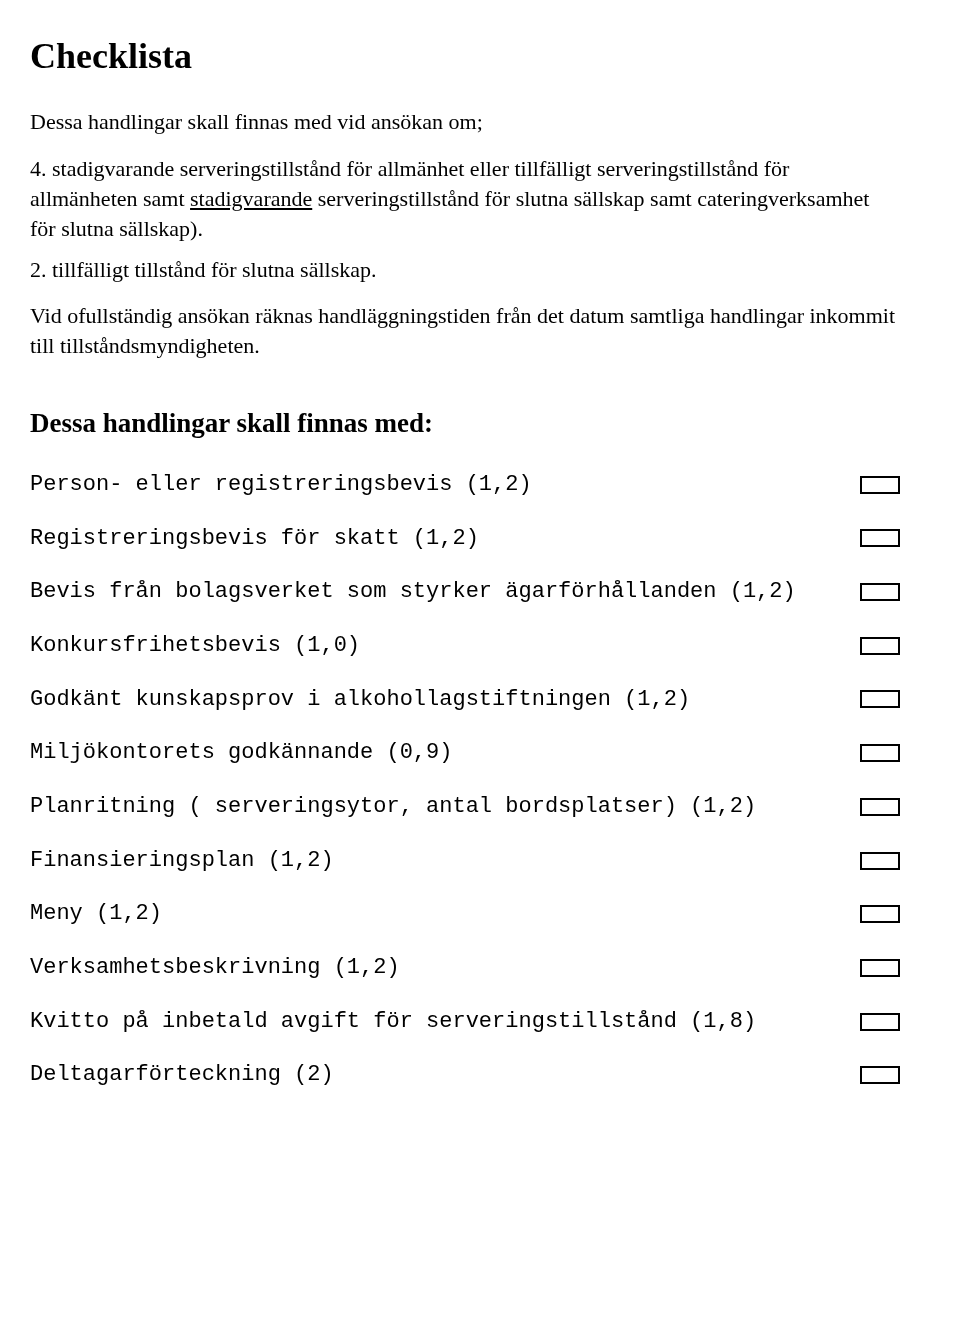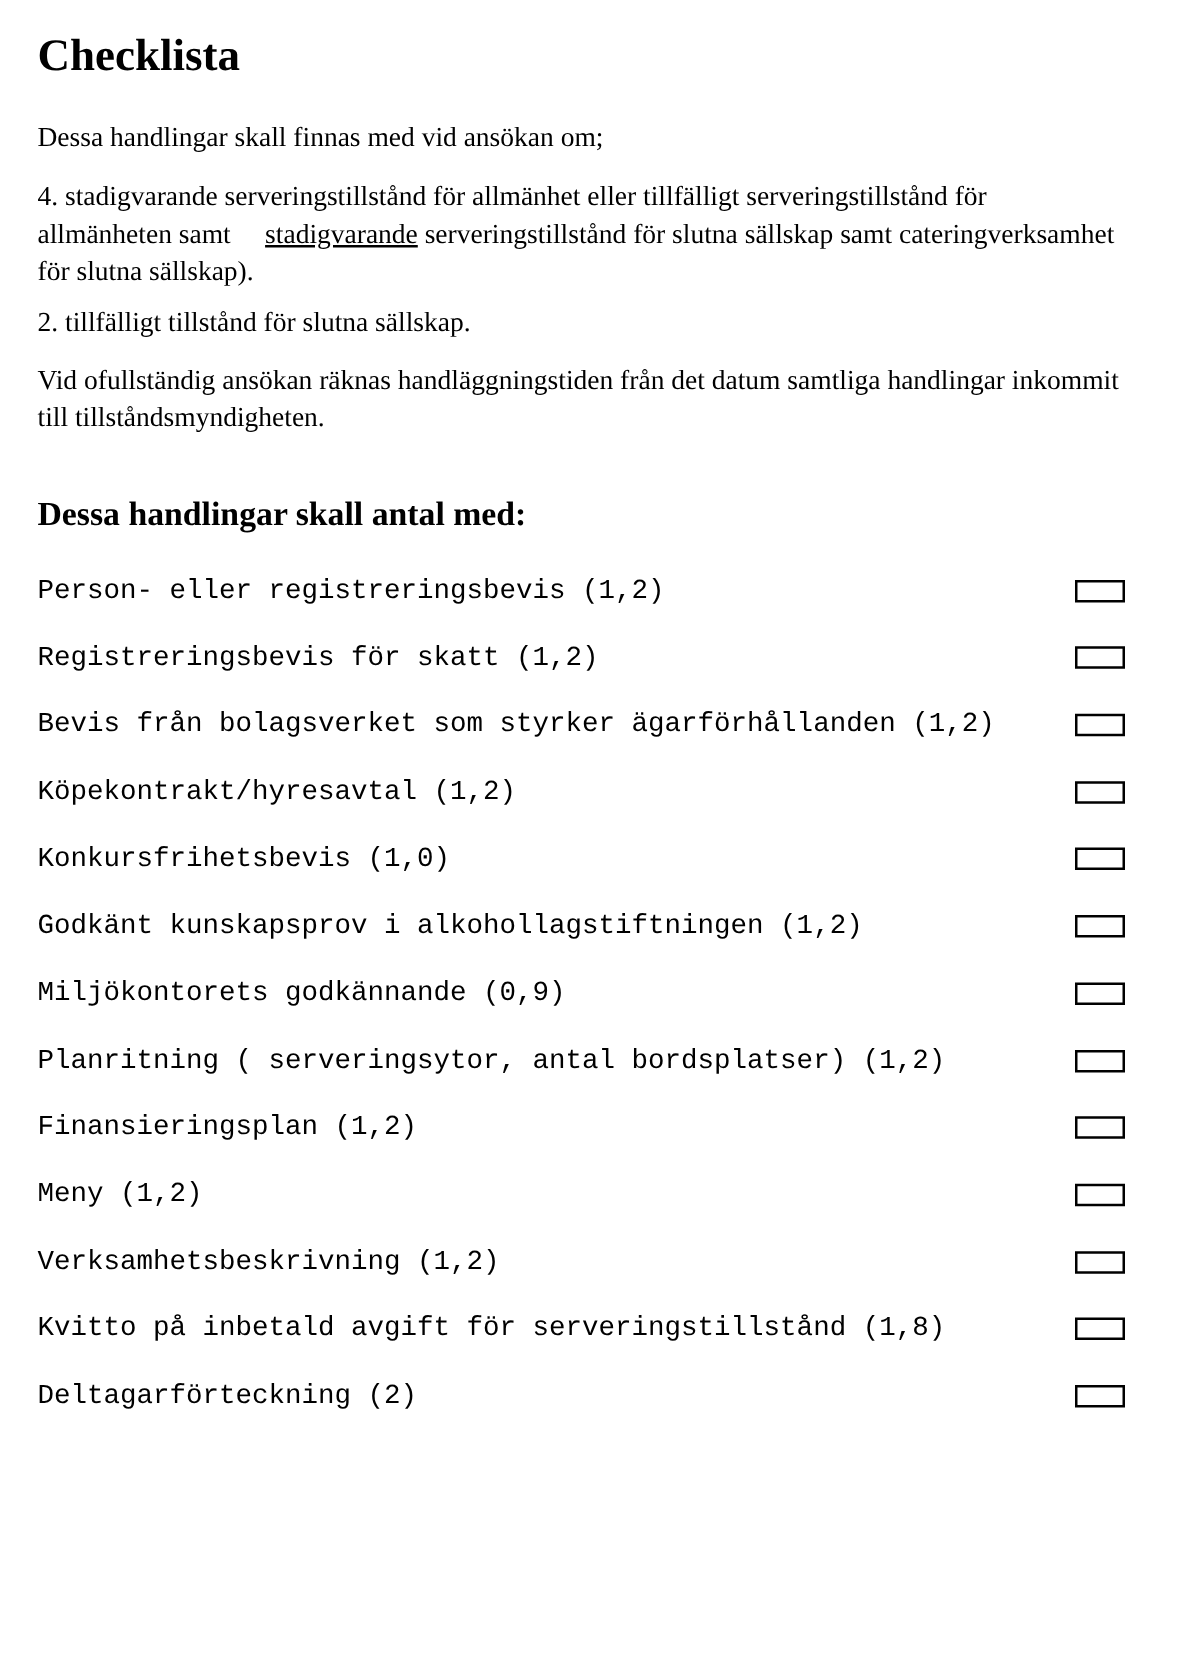--- a/index.html
+++ b/index.html
@@ -16,6 +16,7 @@
       font-size: 36px;
       font-weight: bold;
       margin-bottom: 26px;
+      margin-top: 12px;
     }
     .intro {
       margin-bottom: 18px;

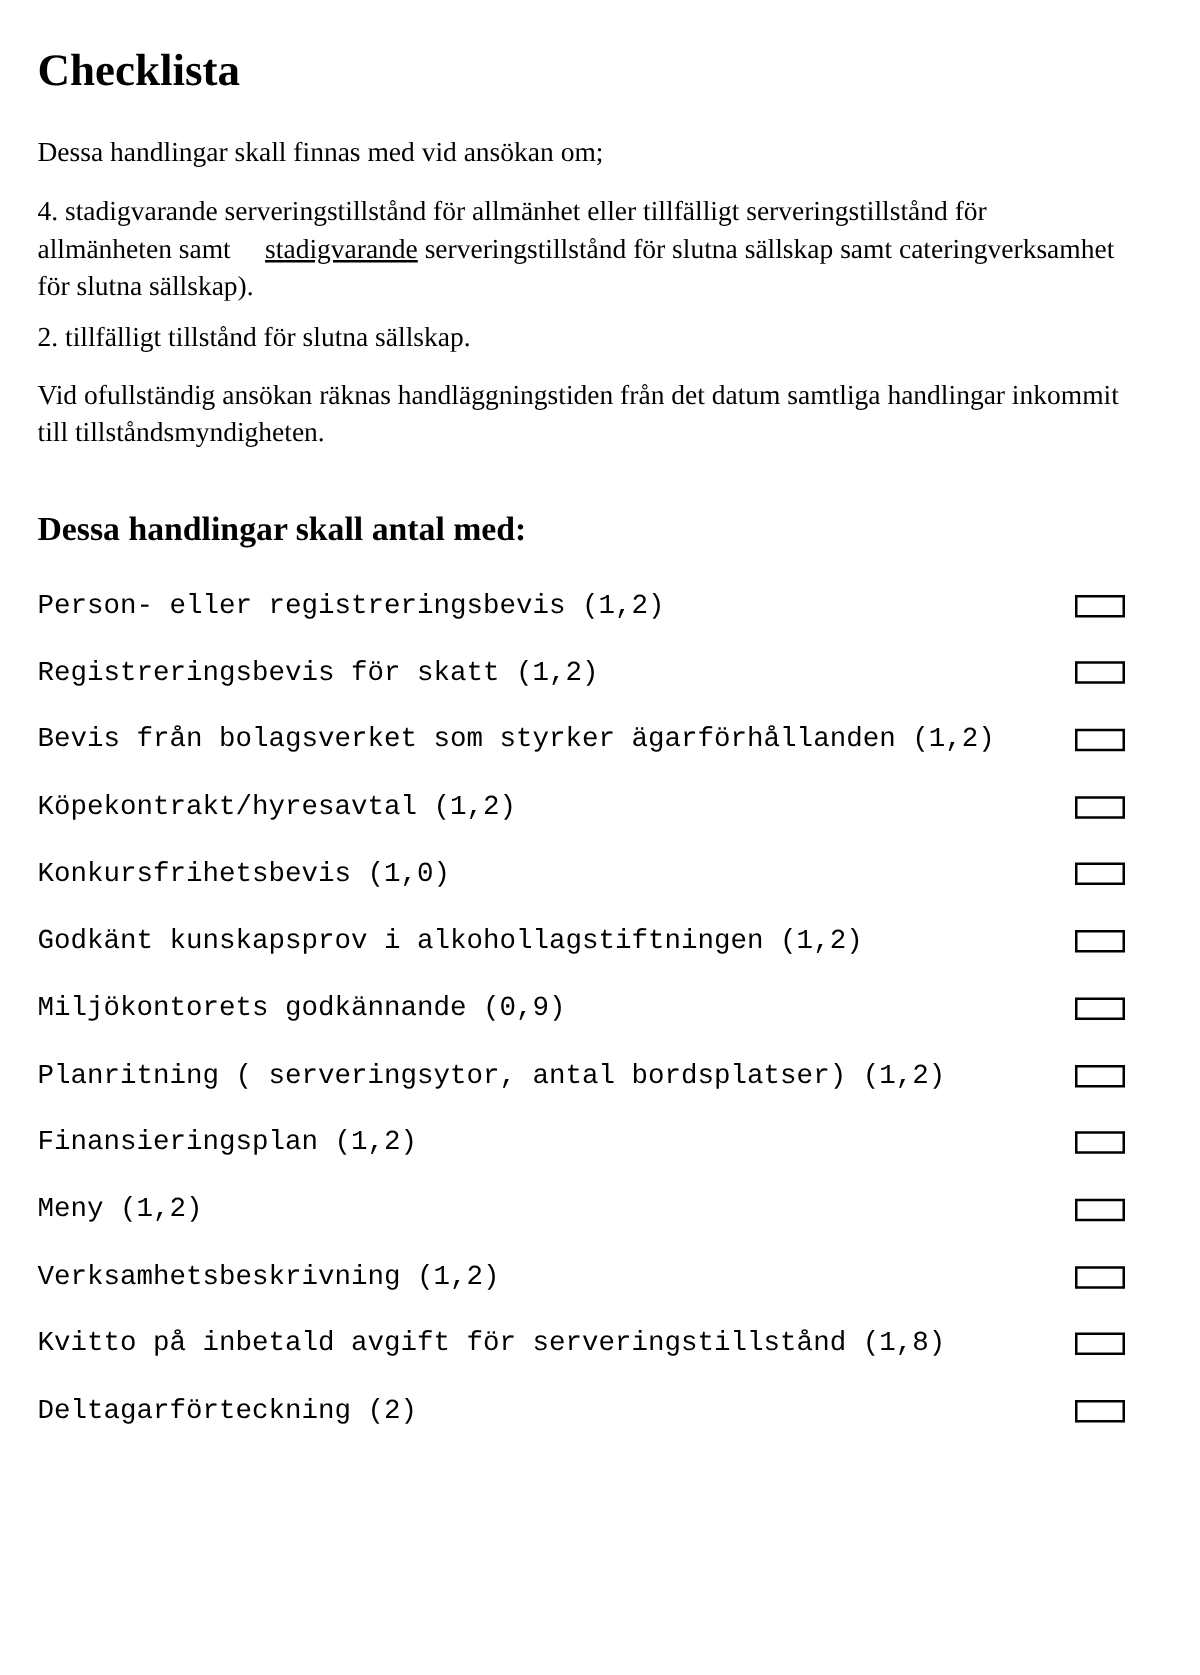--- a/index.html
+++ b/index.html
@@ -26,7 +26,6 @@
     }
     .underline {
       text-decoration: underline;
-      margin-left: 22px;
     }
     .note {
       margin-top: 16px;

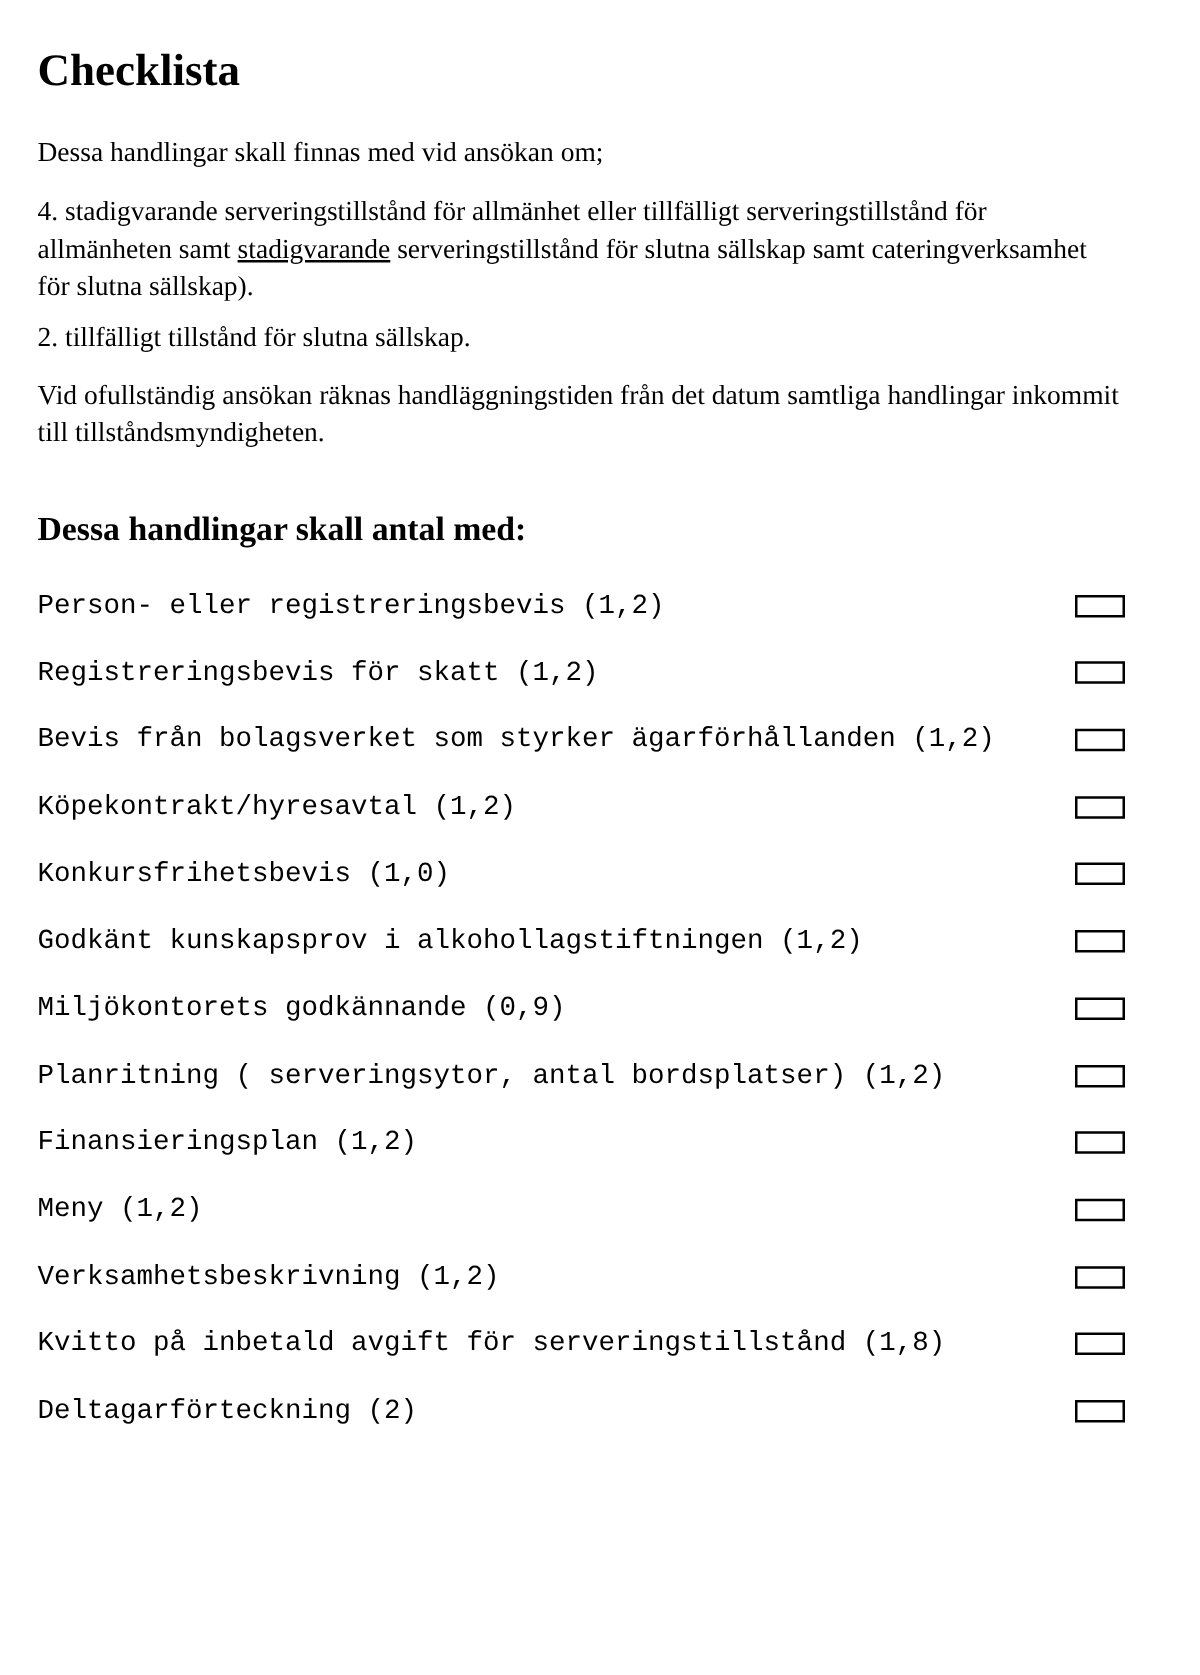--- a/index.html
+++ b/index.html
@@ -72,7 +72,7 @@
 
 <p class="note">Vid ofullständig ansökan räknas handläggningstiden från det datum samtliga handlingar inkommit till tillståndsmyndigheten.</p>
 
-<h2>Dessa handlingar skall antal med:</h2>
+<h2>Dessa handlingar skall finnas med:</h2>
 
 <div class="checklist">
   <div class="check-row">

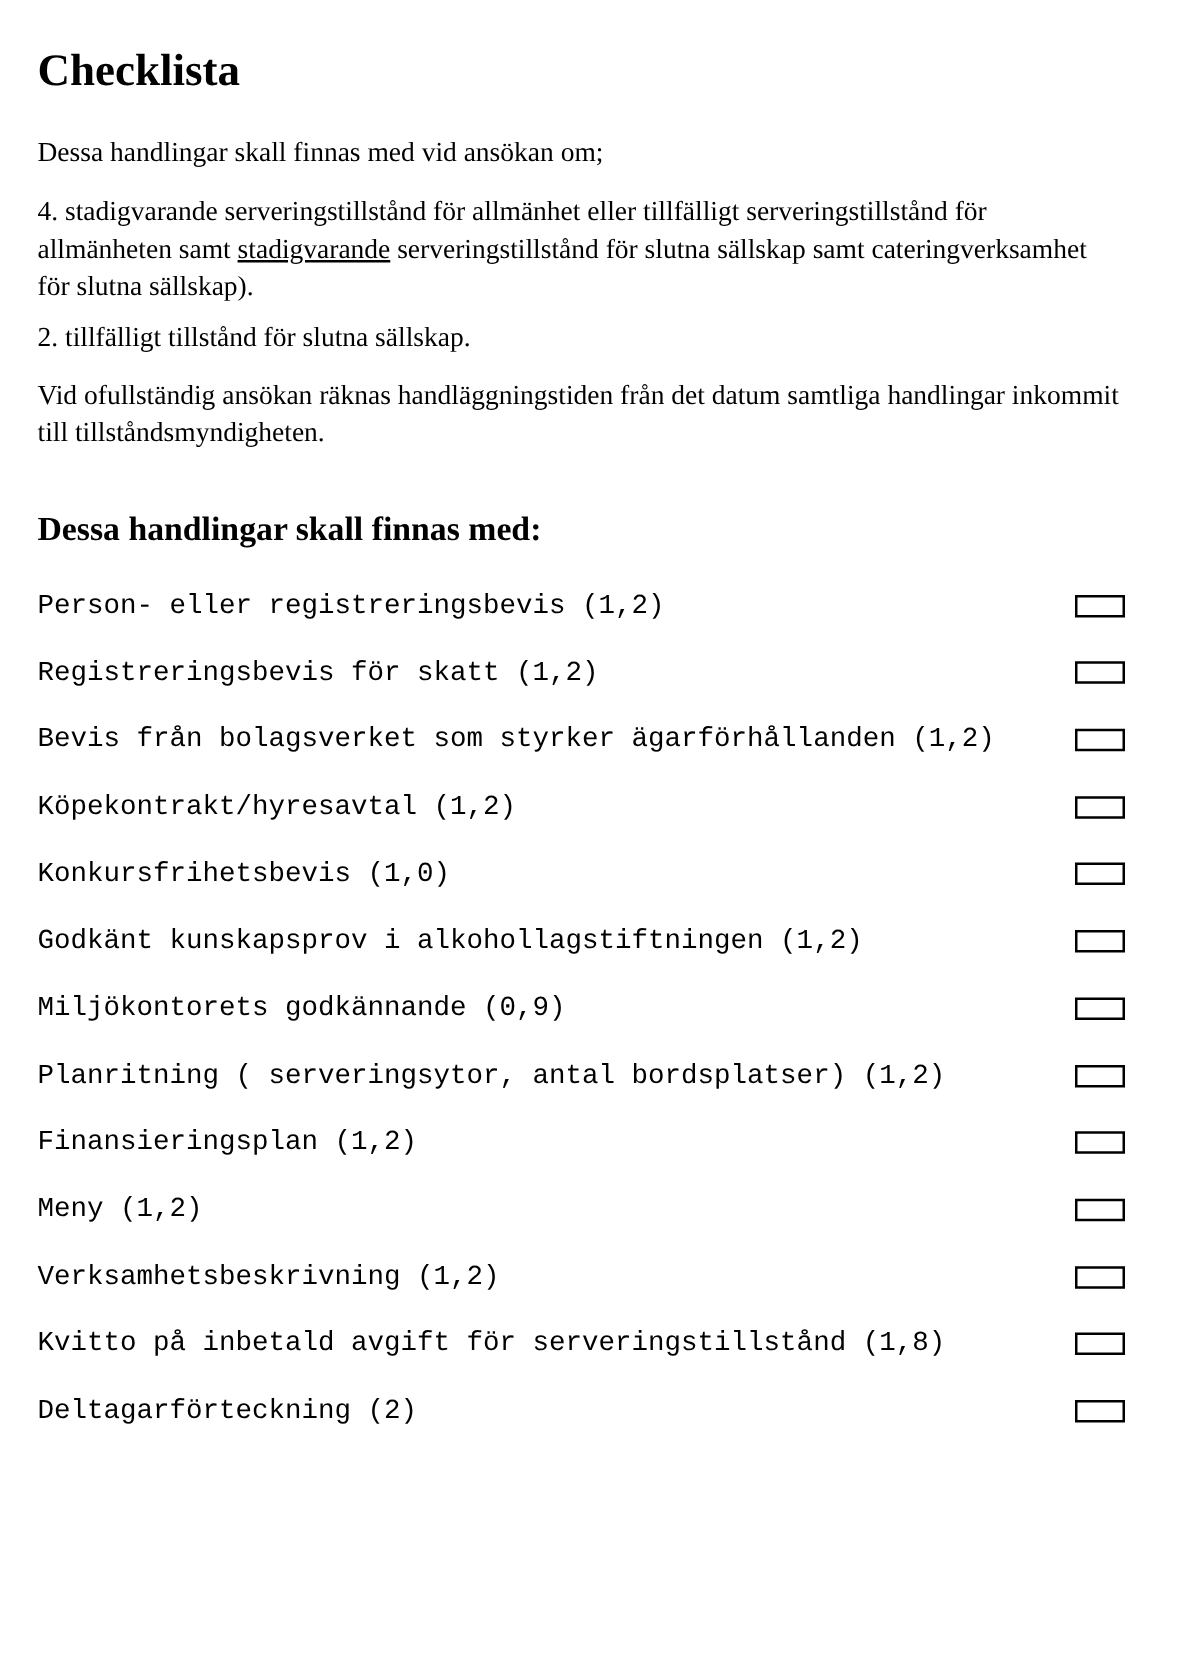--- a/index.html
+++ b/index.html
@@ -88,10 +88,6 @@
     <span class="check-box"></span>
   </div>
   <div class="check-row">
-    <span class="check-label">Köpekontrakt/hyresavtal (1,2)</span>
-    <span class="check-box"></span>
-  </div>
-  <div class="check-row">
     <span class="check-label">Konkursfrihetsbevis (1,0)</span>
     <span class="check-box"></span>
   </div>

